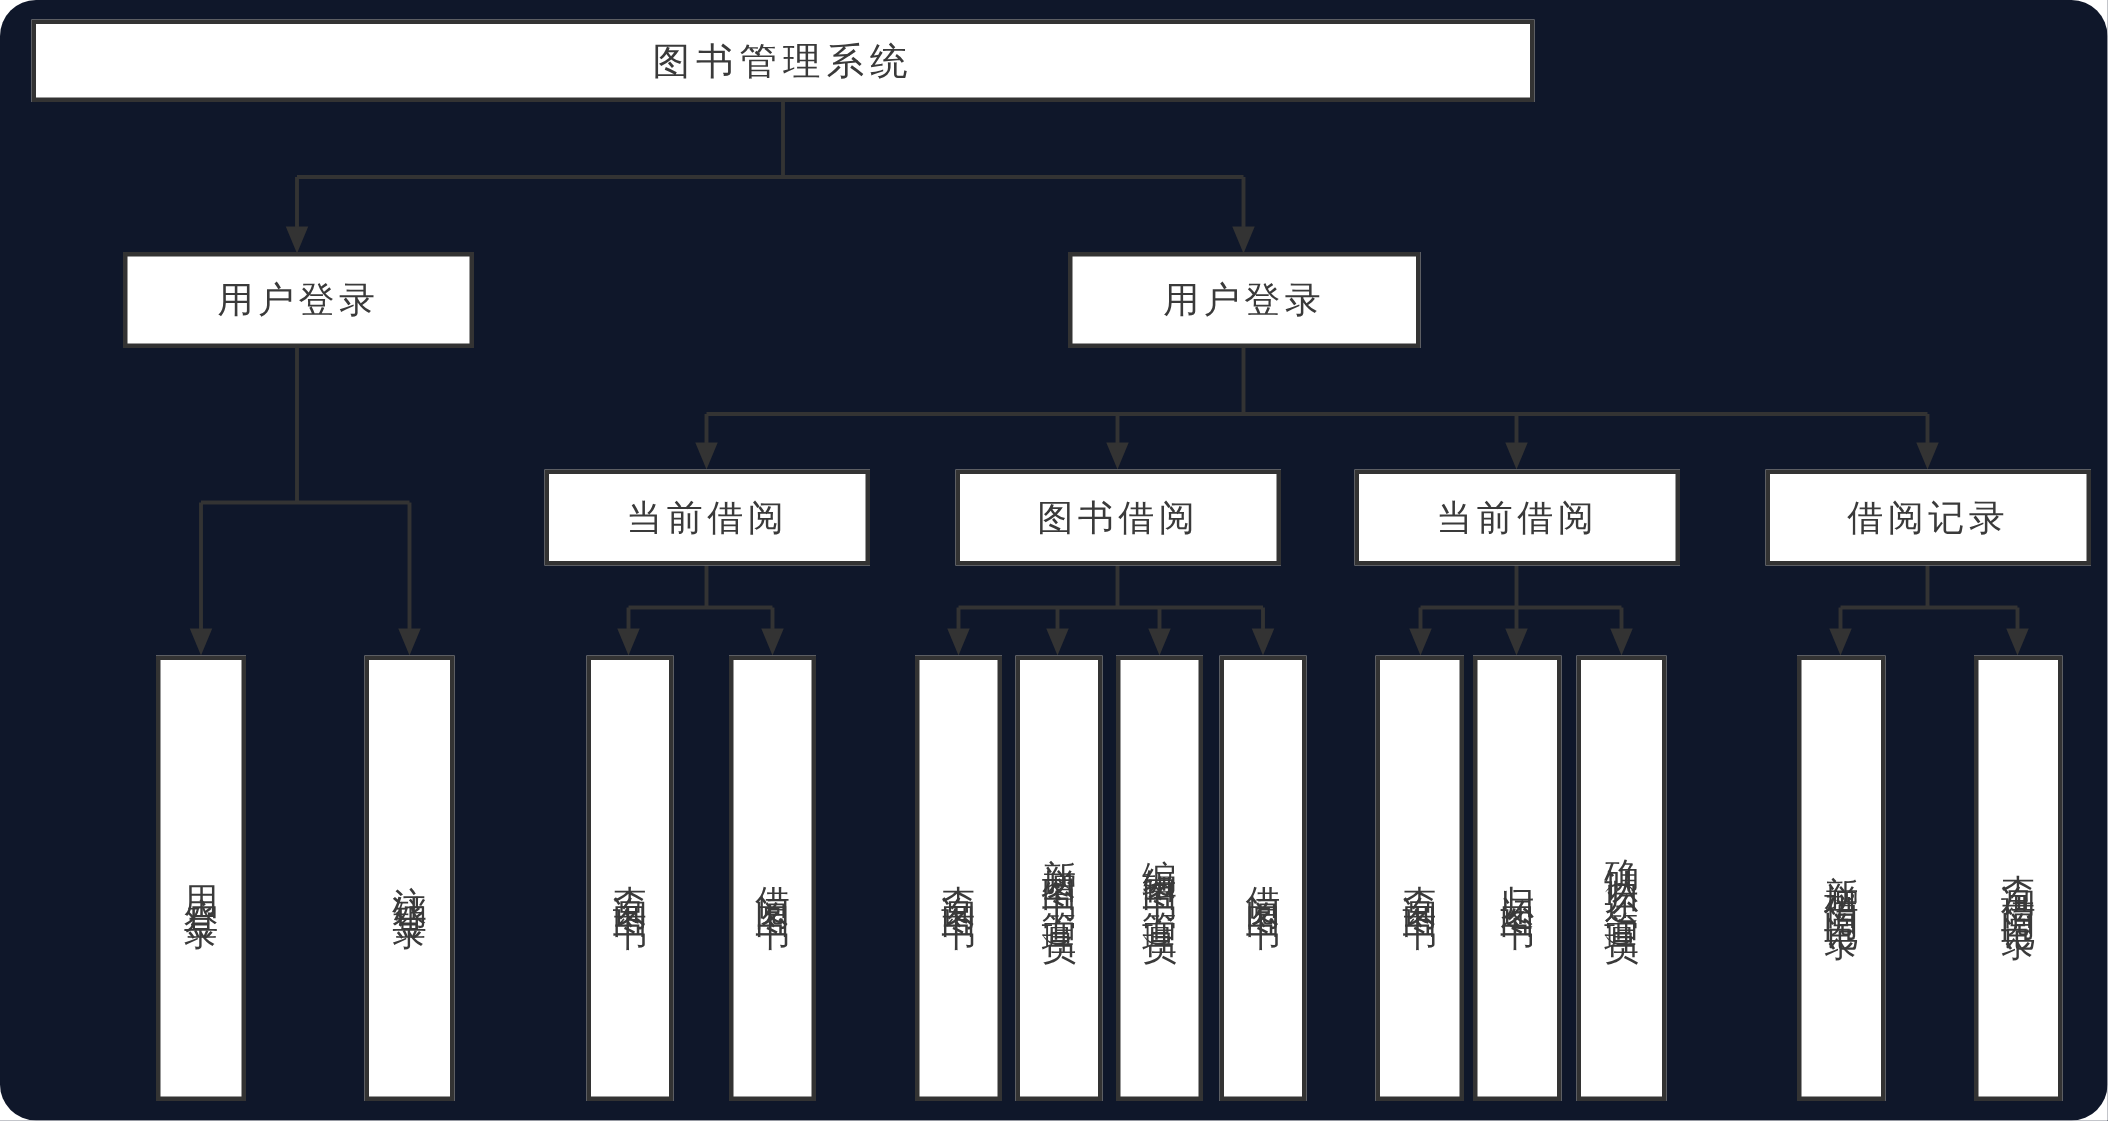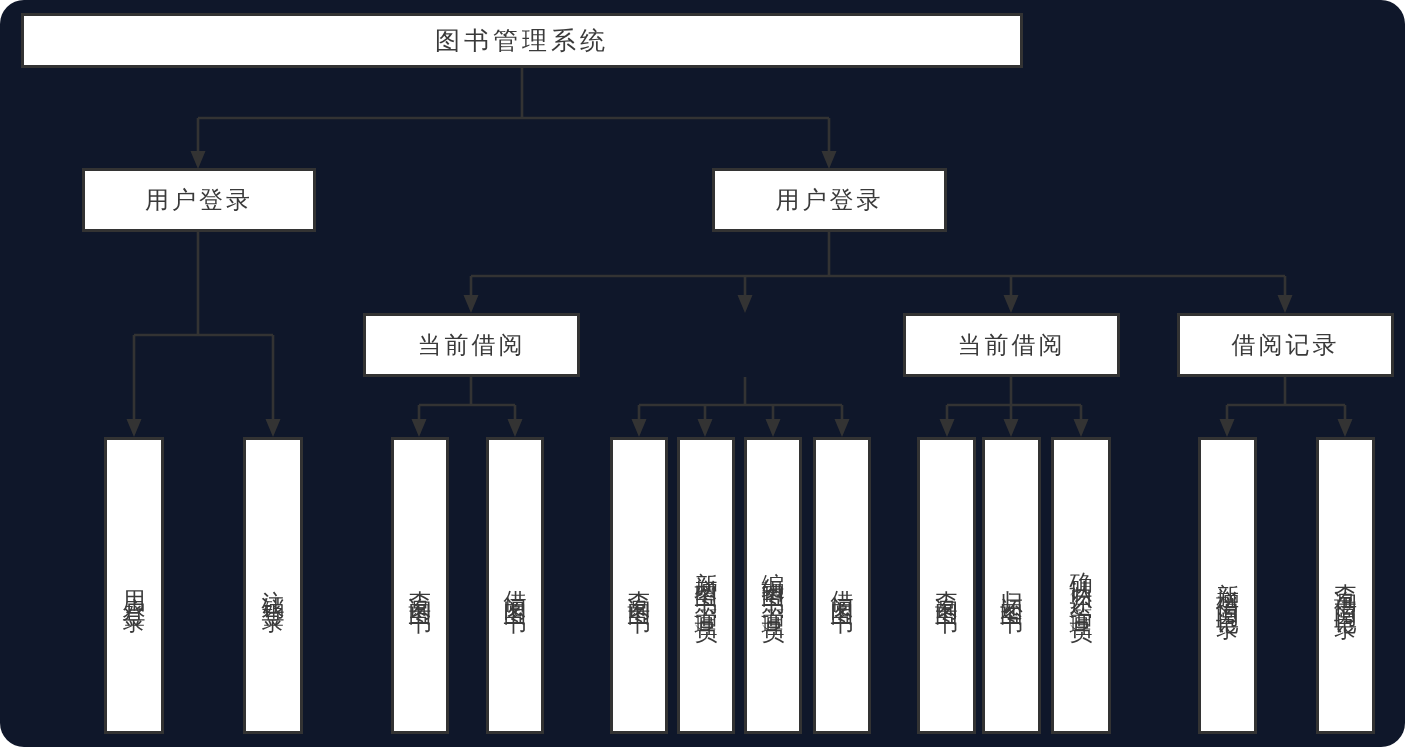--- a/index.html
+++ b/index.html
@@ -128,6 +128,9 @@
   <div class="hbox" style="left:363px; top:313px; width:217px; height:64px;">
     <span class="lbl">当前借阅</span>
   </div>
+  <div class="hbox" style="left:637px; top:313px; width:217px; height:64px;">
+    <span class="lbl">图书借阅</span>
+  </div>
   <div class="hbox" style="left:903px; top:313px; width:217px; height:64px;">
     <span class="lbl">当前借阅</span>
   </div>

